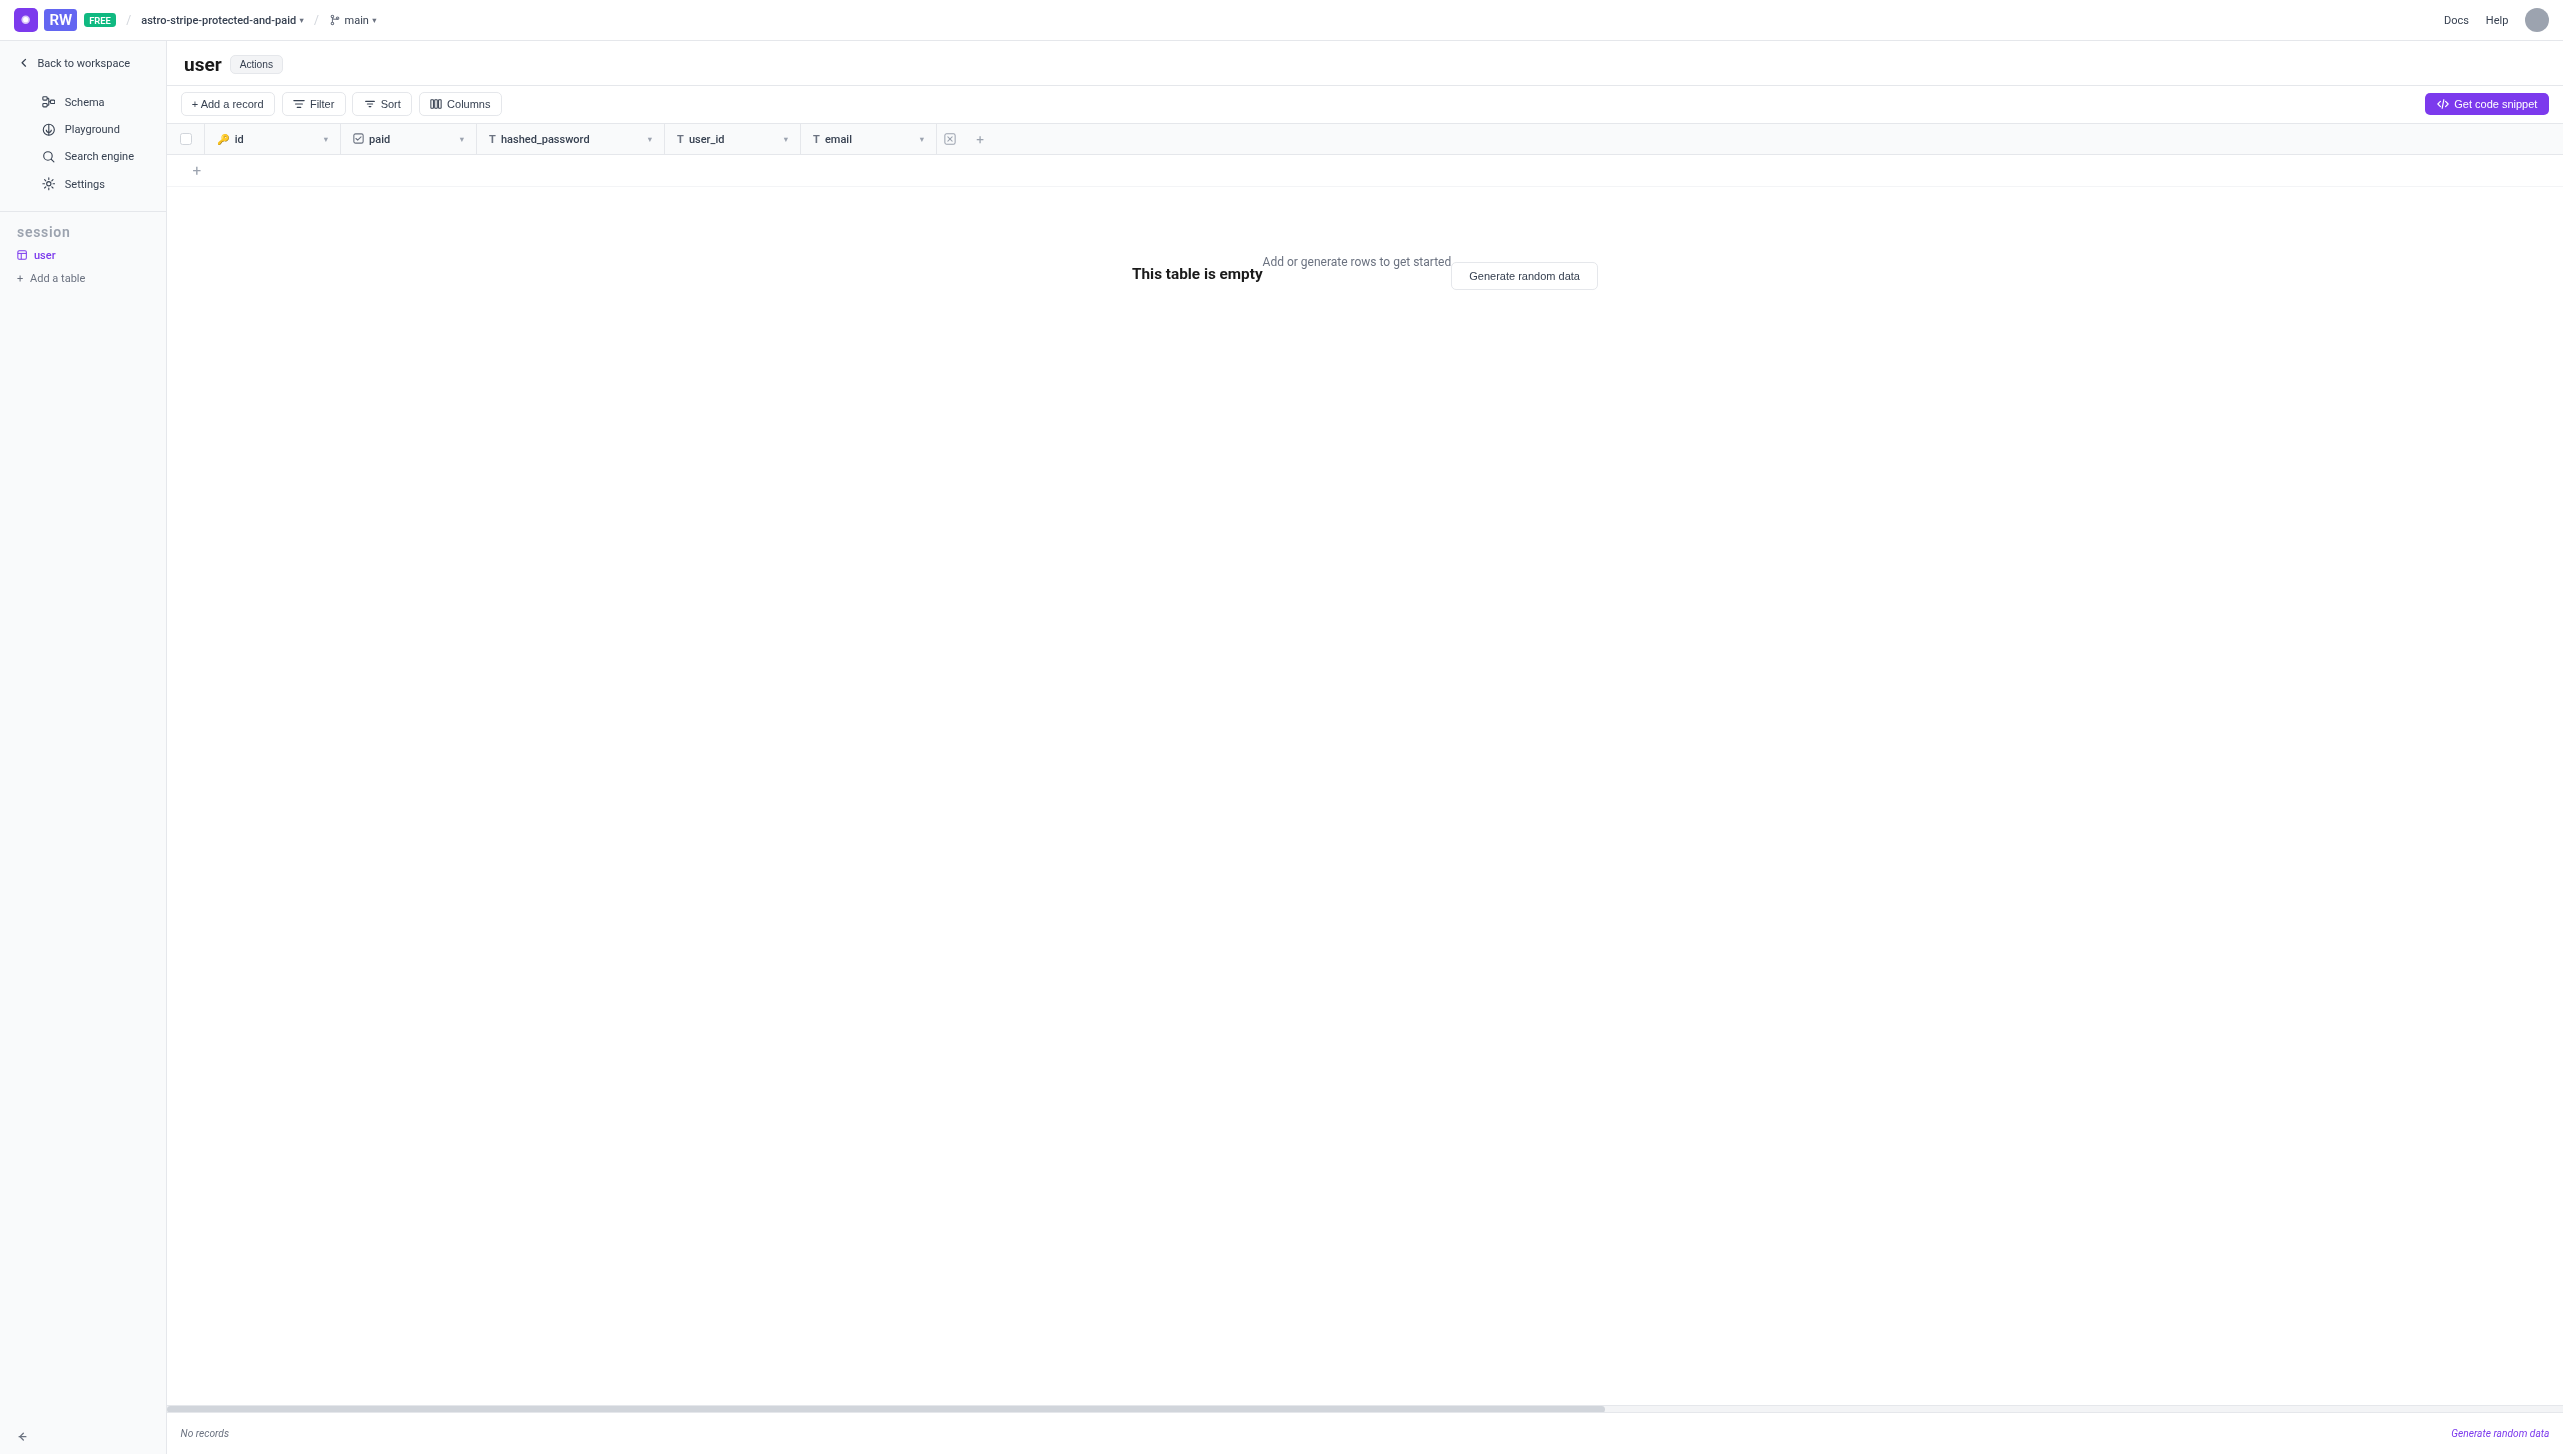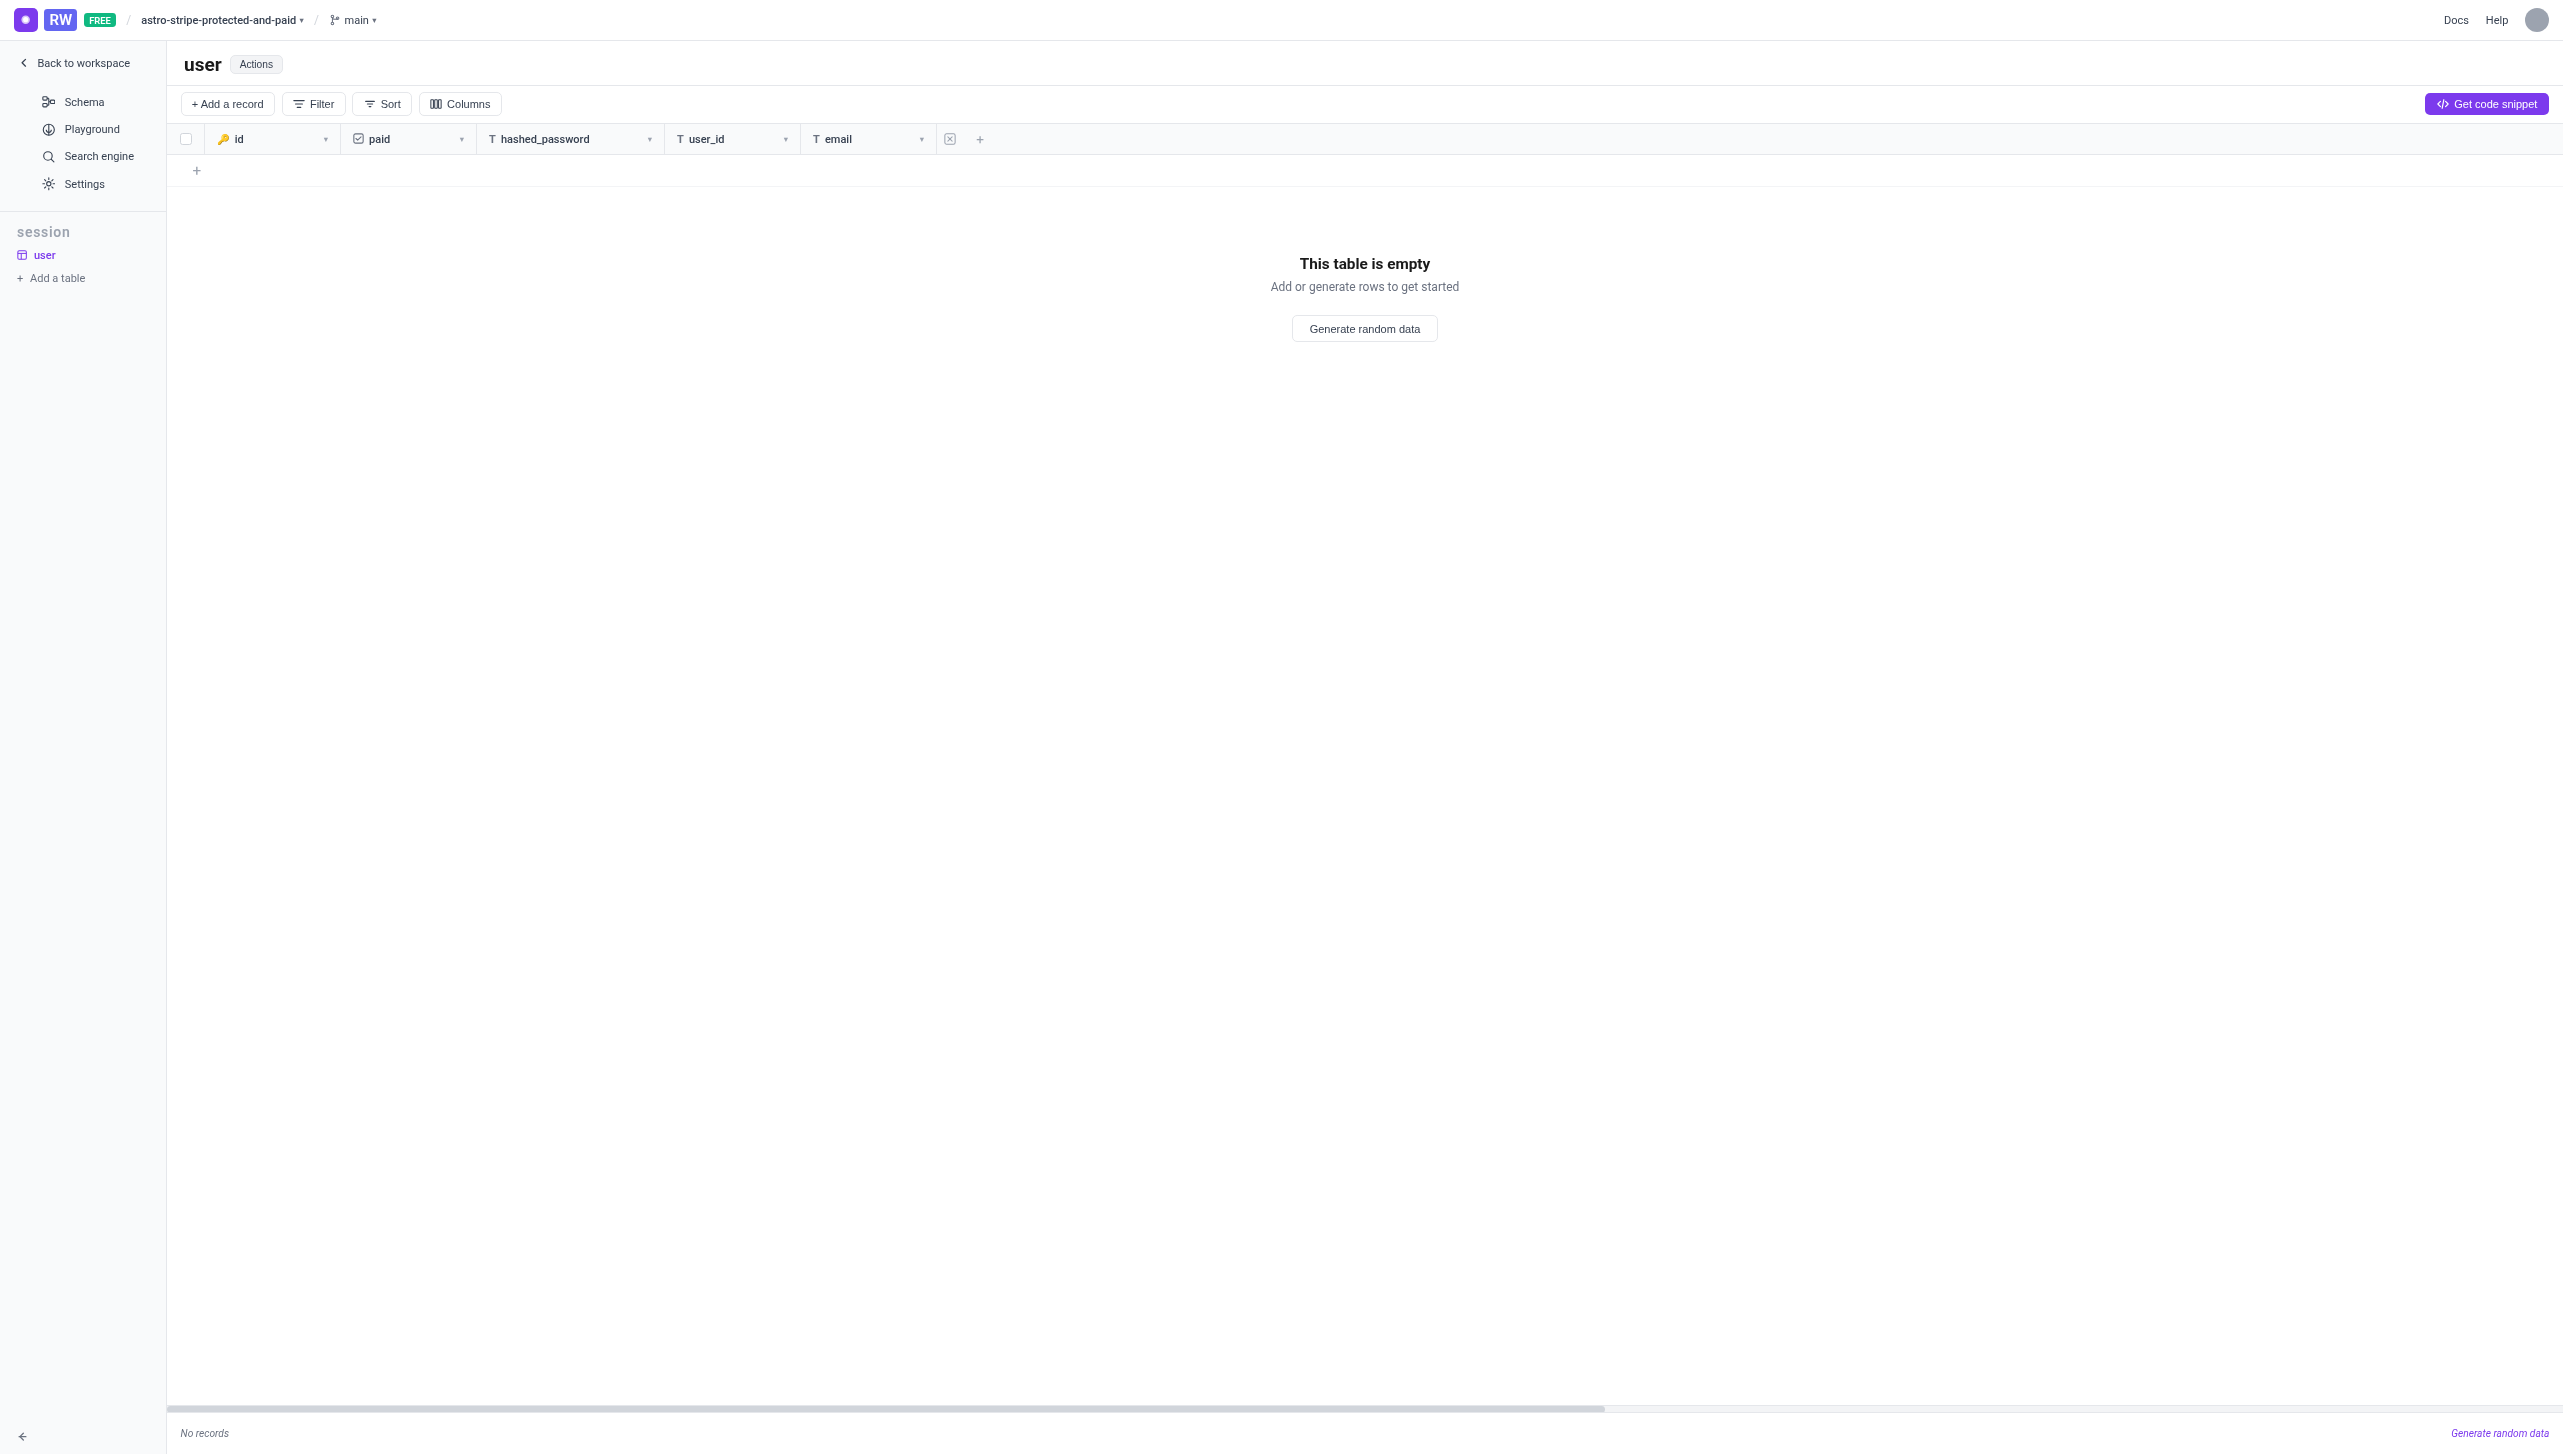--- a/index.html
+++ b/index.html
@@ -219,7 +219,7 @@
 
     
     .empty-state {
-      display: flex; flex-direction: column; align-items: center; justify-content: center;
+      display: flex; flex-direction: row; align-items: flex-end; justify-content: center;
       padding: 68px 17px;
       text-align: center;
     }

